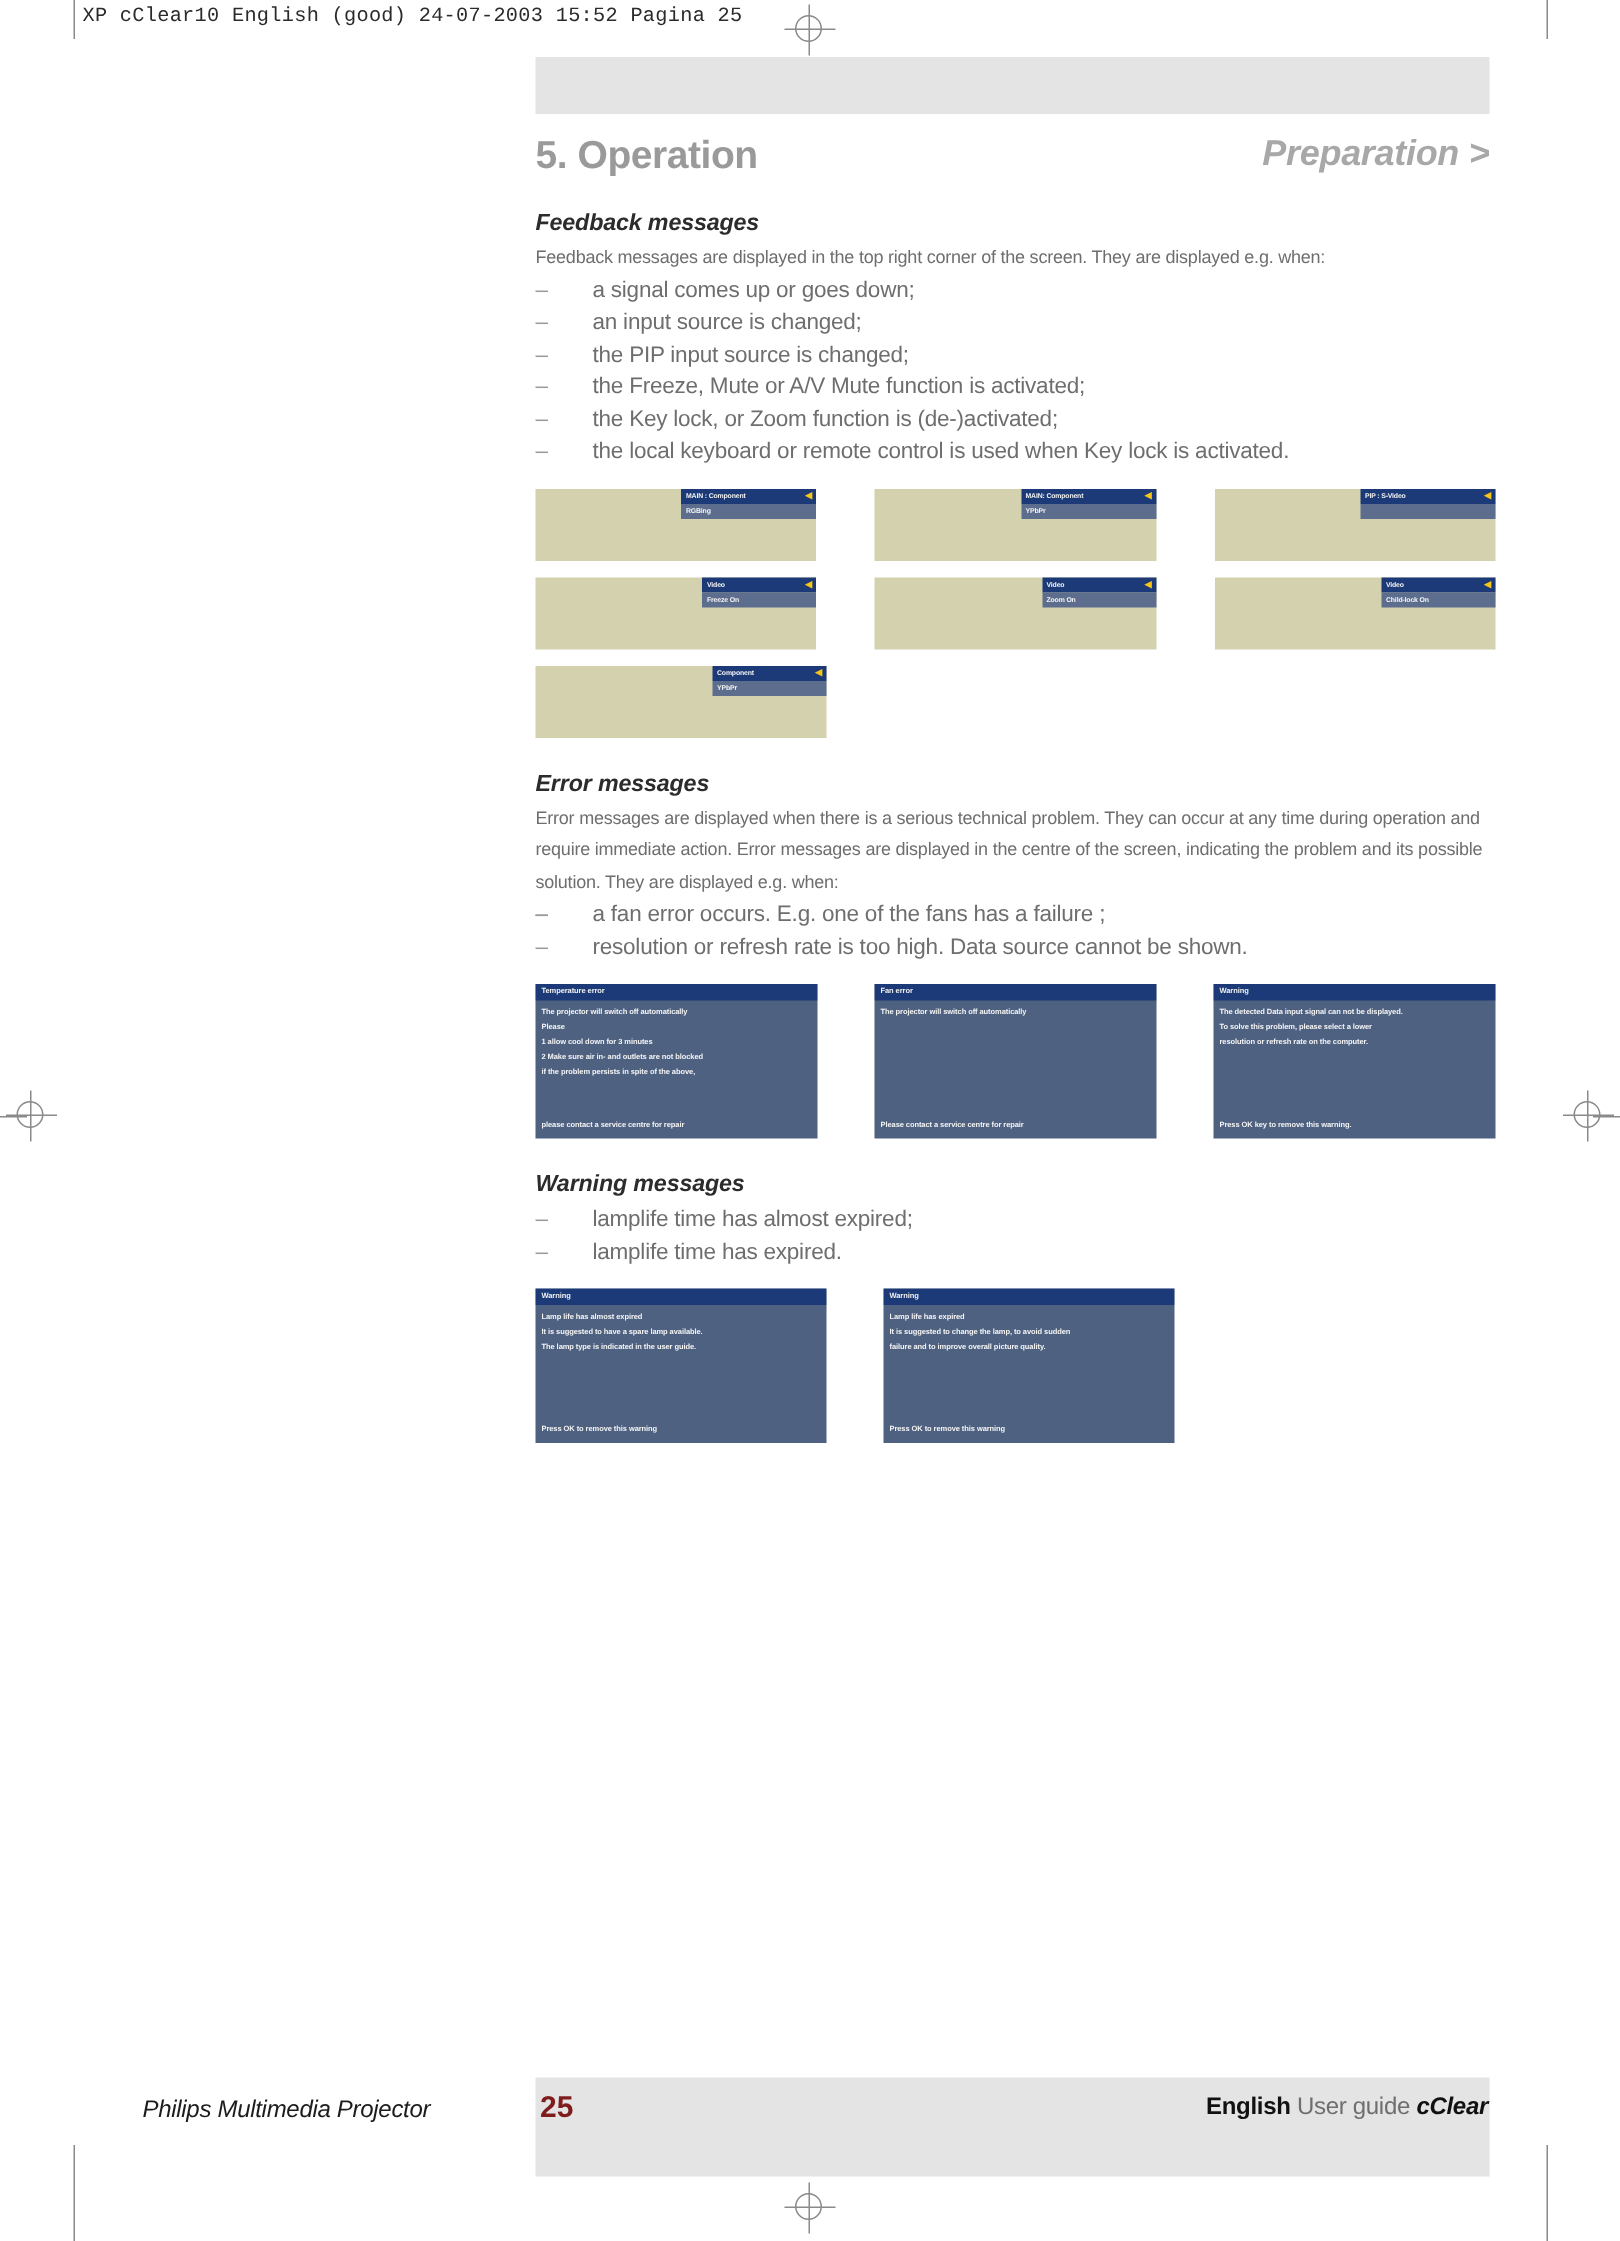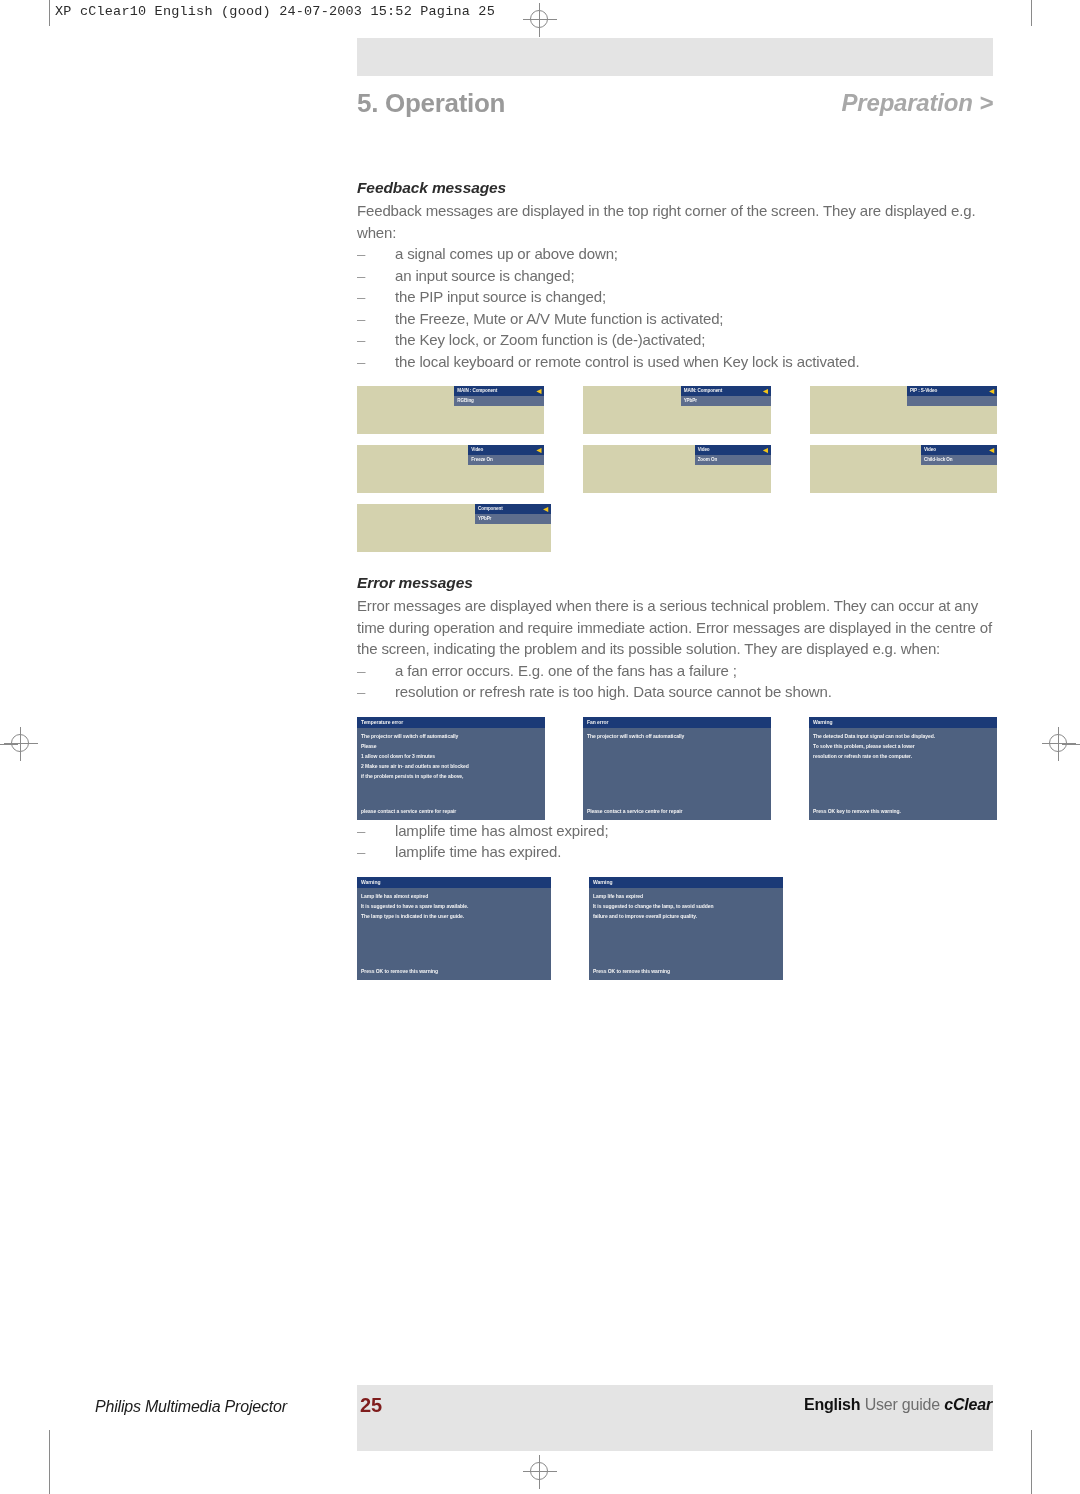--- a/index.html
+++ b/index.html
@@ -114,7 +114,6 @@
     left: 357px;
     top: 140px;
     width: 640px;
-    margin-top: 39px;
   }
   h3.sec {
     margin: 0 0 3px 0;

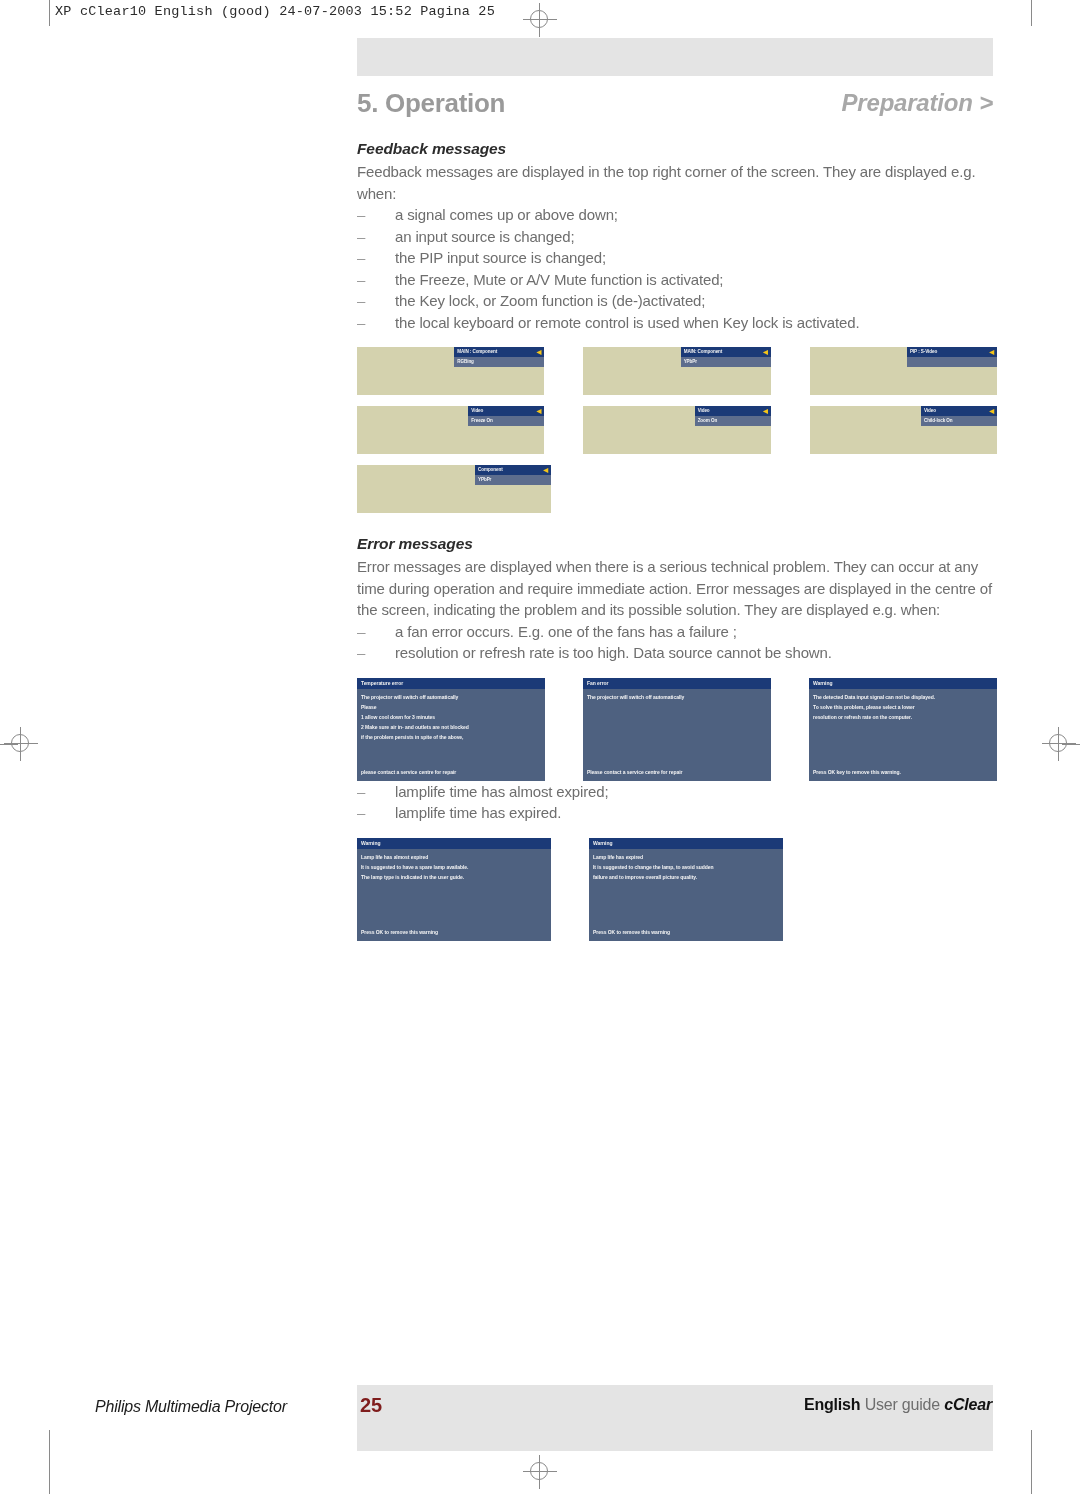--- a/index.html
+++ b/index.html
@@ -125,7 +125,7 @@
   }
   p.para {
     margin: 0;
-    font-size: 15px;
+    font-size: 12px;
     line-height: 21.5px;
     color: #6e6e6e;
     letter-spacing: -0.15px;

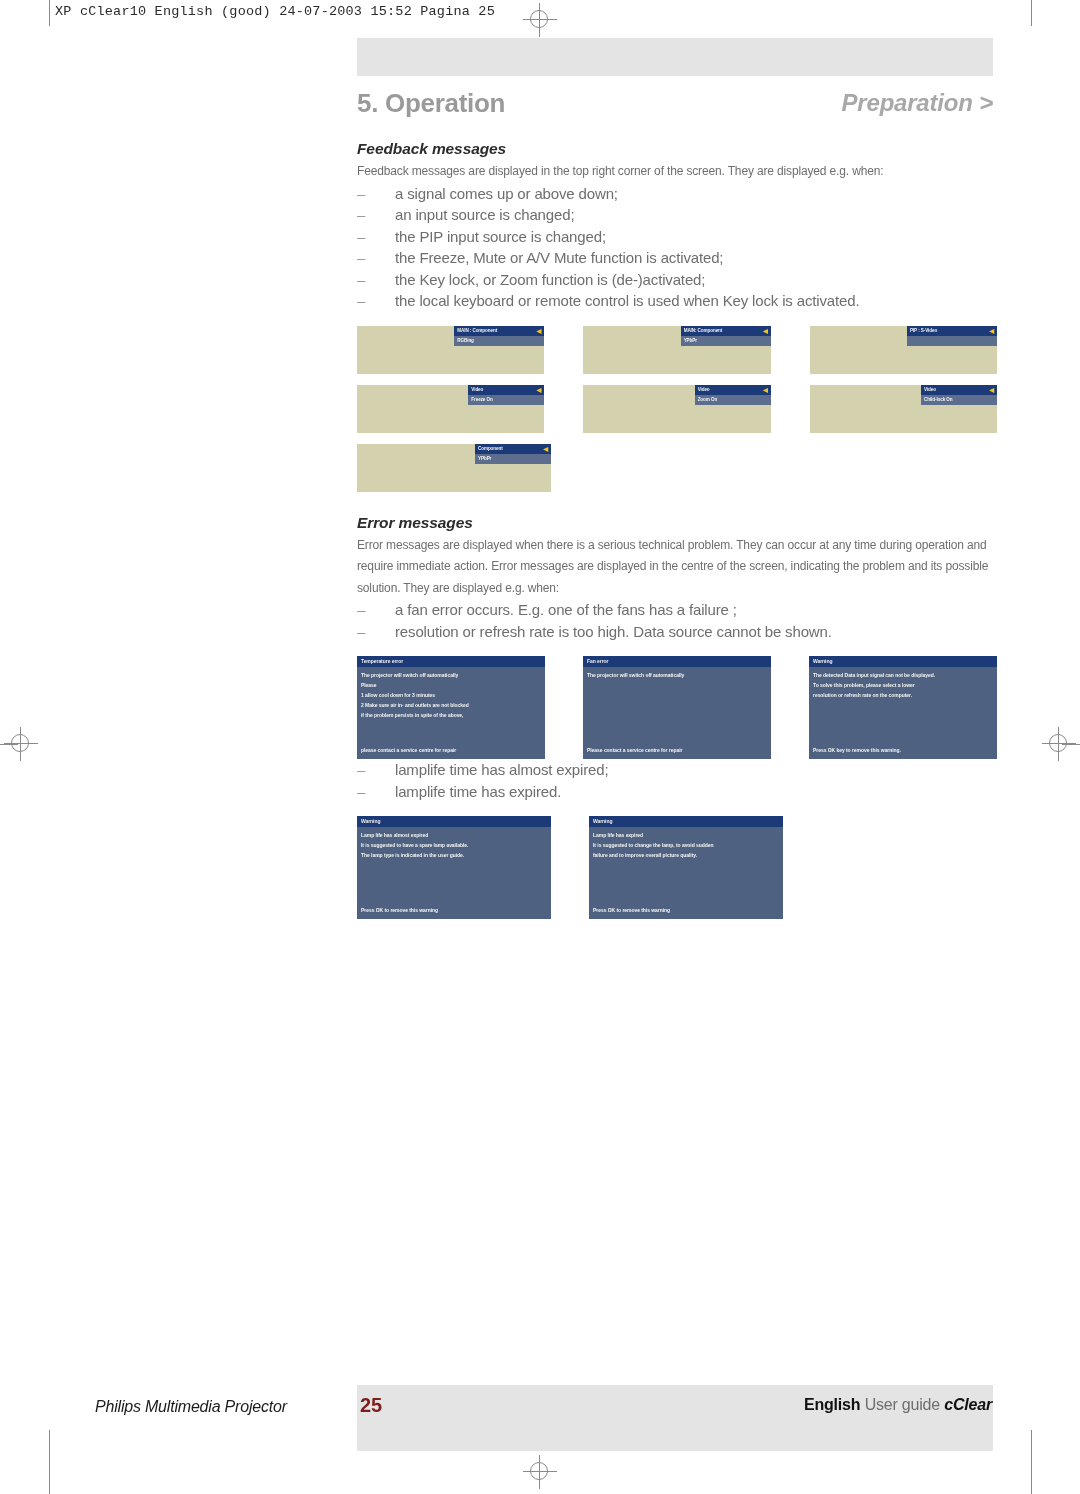--- a/index.html
+++ b/index.html
@@ -331,7 +331,7 @@
   <h3 class="sec">Feedback messages</h3>
   <p class="para">Feedback messages are displayed in the top right corner of the screen. They are displayed e.g. when:</p>
   <ul class="dashlist">
-    <li><span class="dash">–</span><span>a signal comes up or above down;</span></li>
+    <li><span class="dash">–</span><span>a signal comes up or goes down;</span></li>
     <li><span class="dash">–</span><span>an input source is changed;</span></li>
     <li><span class="dash">–</span><span>the PIP input source is changed;</span></li>
     <li><span class="dash">–</span><span>the Freeze, Mute or A/V Mute function is activated;</span></li>

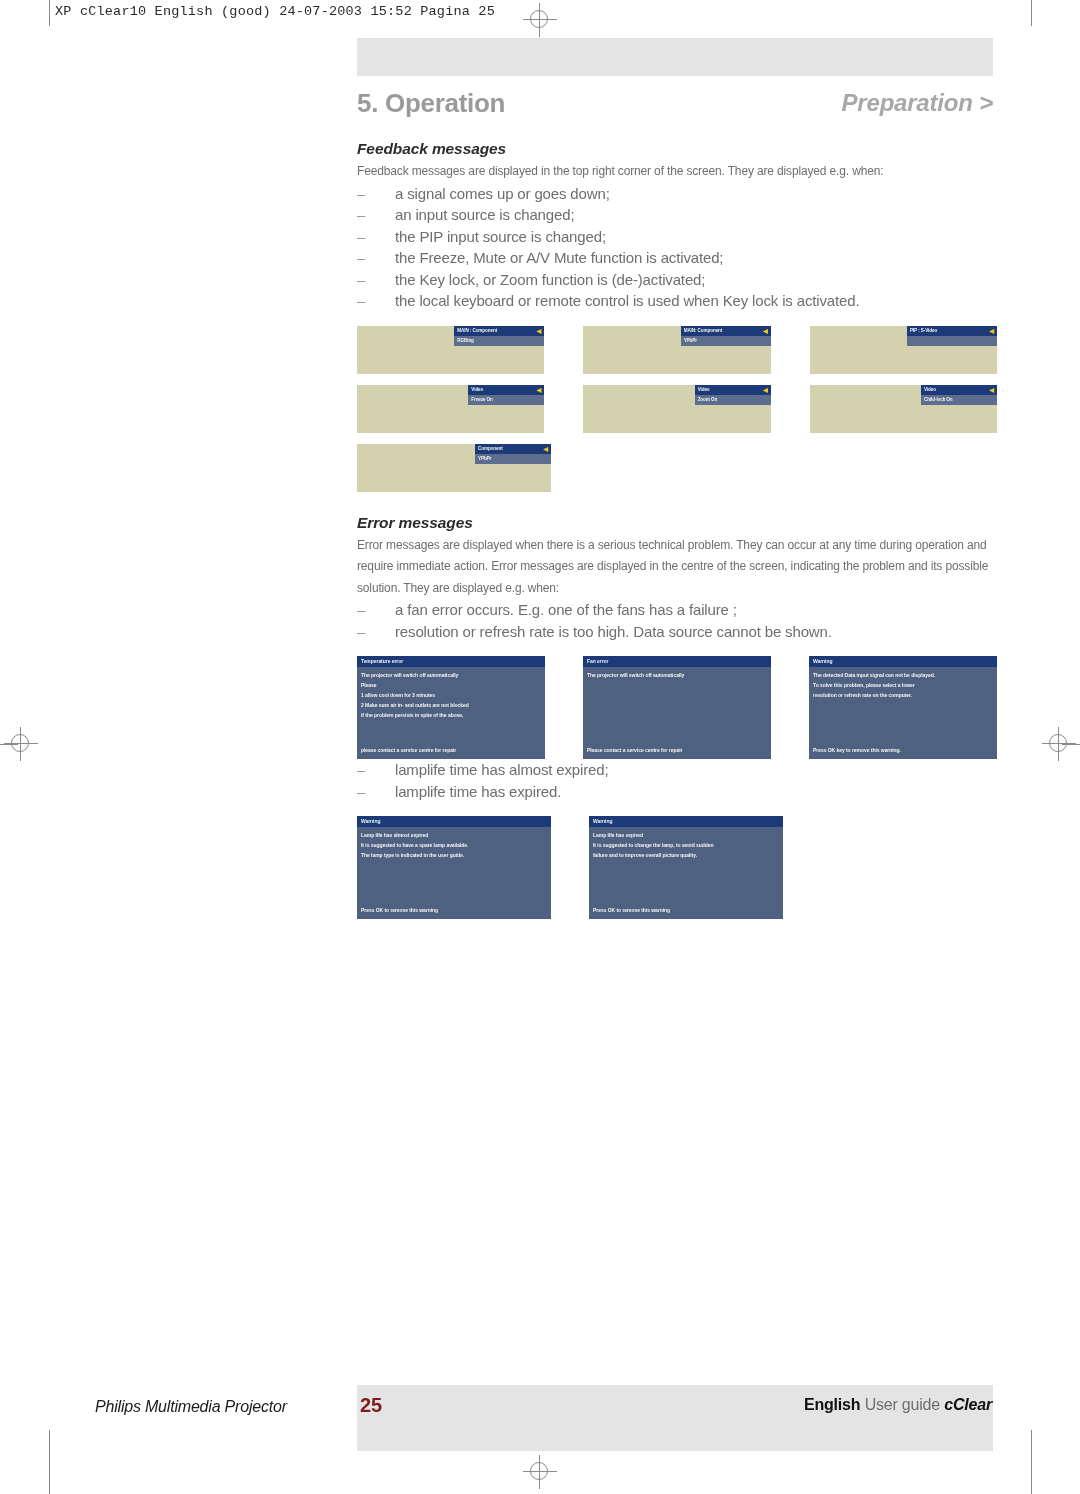--- a/index.html
+++ b/index.html
@@ -453,6 +453,7 @@
     </div>
   </div>
 
+  <h3 class="sec" style="margin-top:22px;">Warning messages</h3>
   <ul class="dashlist">
     <li><span class="dash">–</span><span>lamplife time has almost expired;</span></li>
     <li><span class="dash">–</span><span>lamplife time has expired.</span></li>

